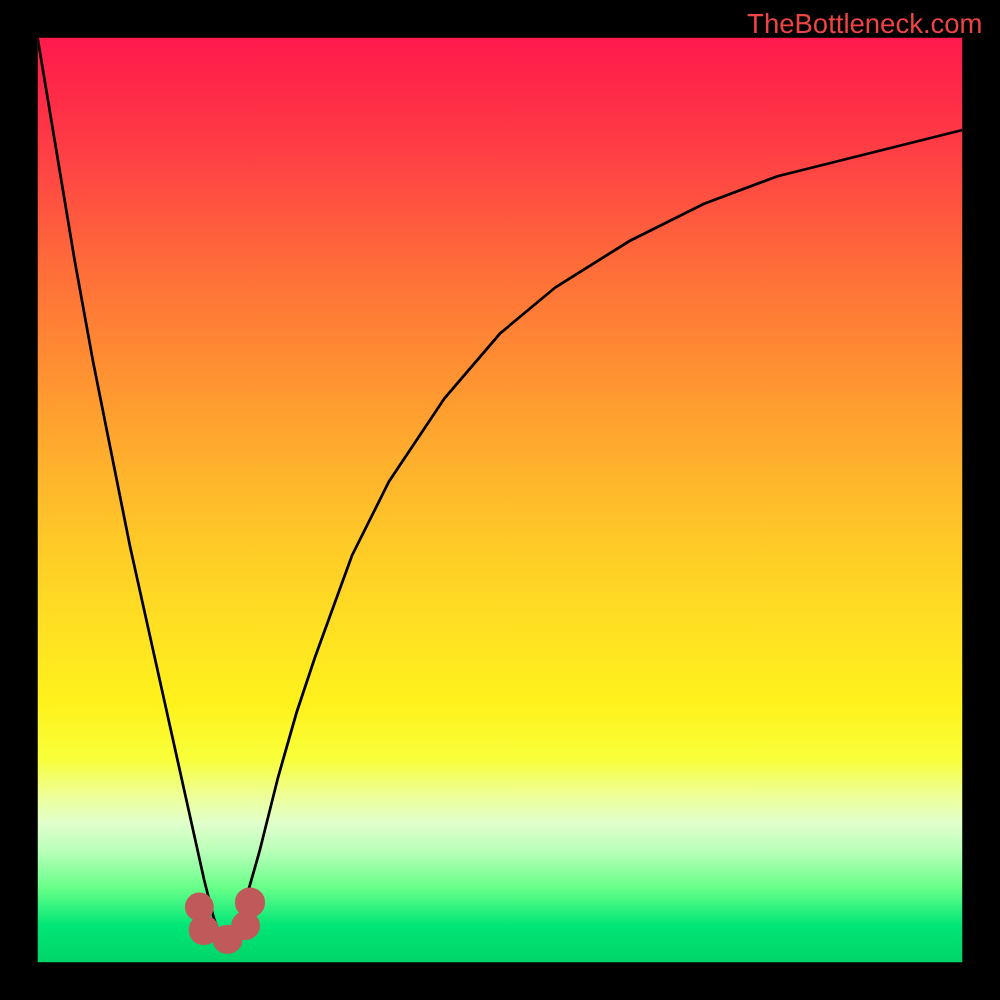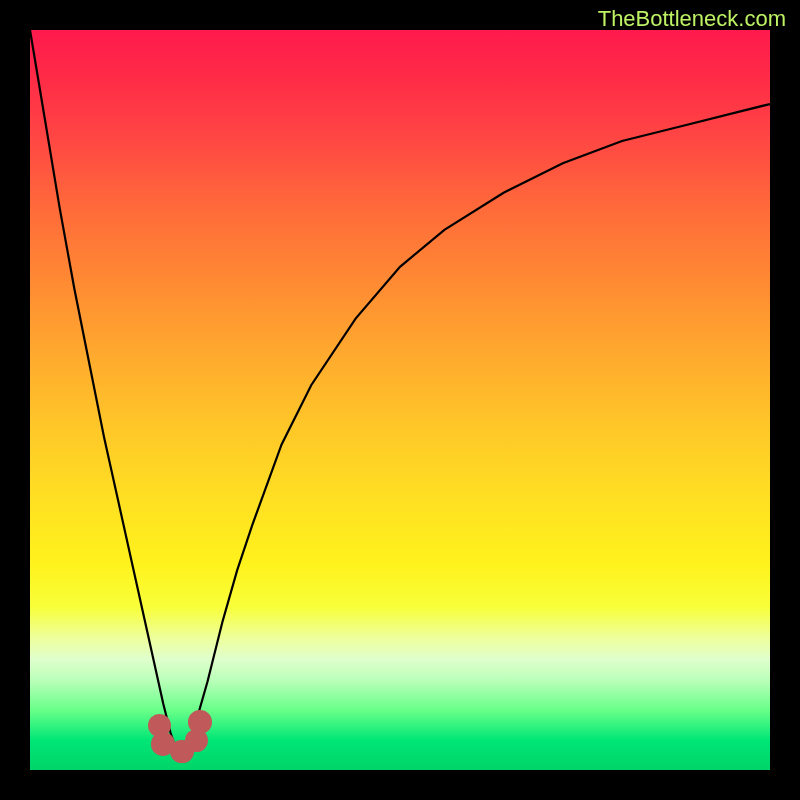--- a/index.html
+++ b/index.html
@@ -52,7 +52,7 @@
     position: absolute;
     top: 6px;
     right: 14px;
-    color: #bef264;
+    color: #ef4444;
     font-size: 22px;
     letter-spacing: 0px;
     font-weight: 400;

